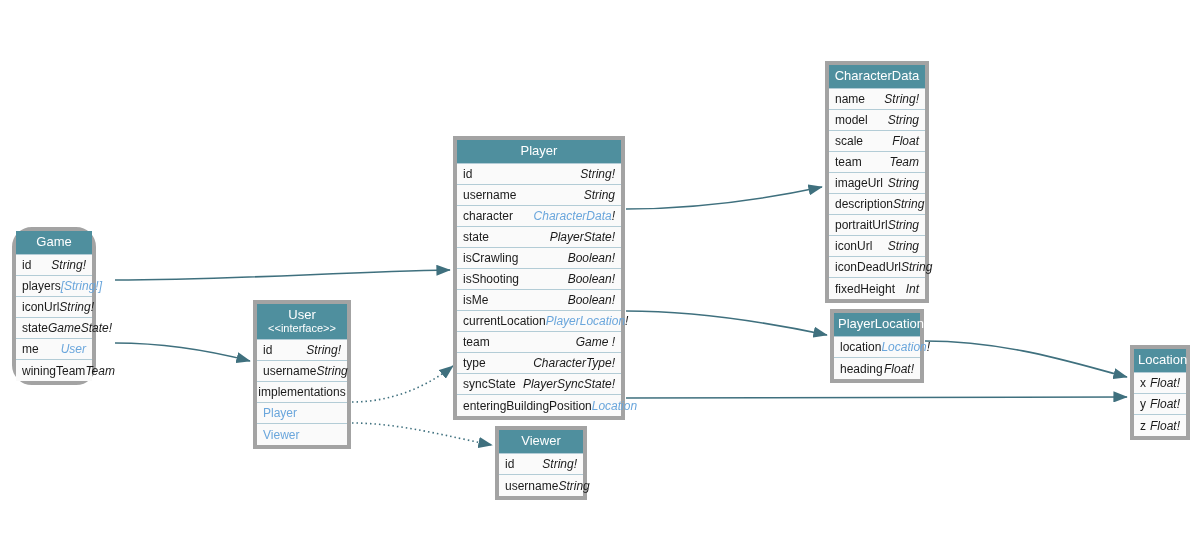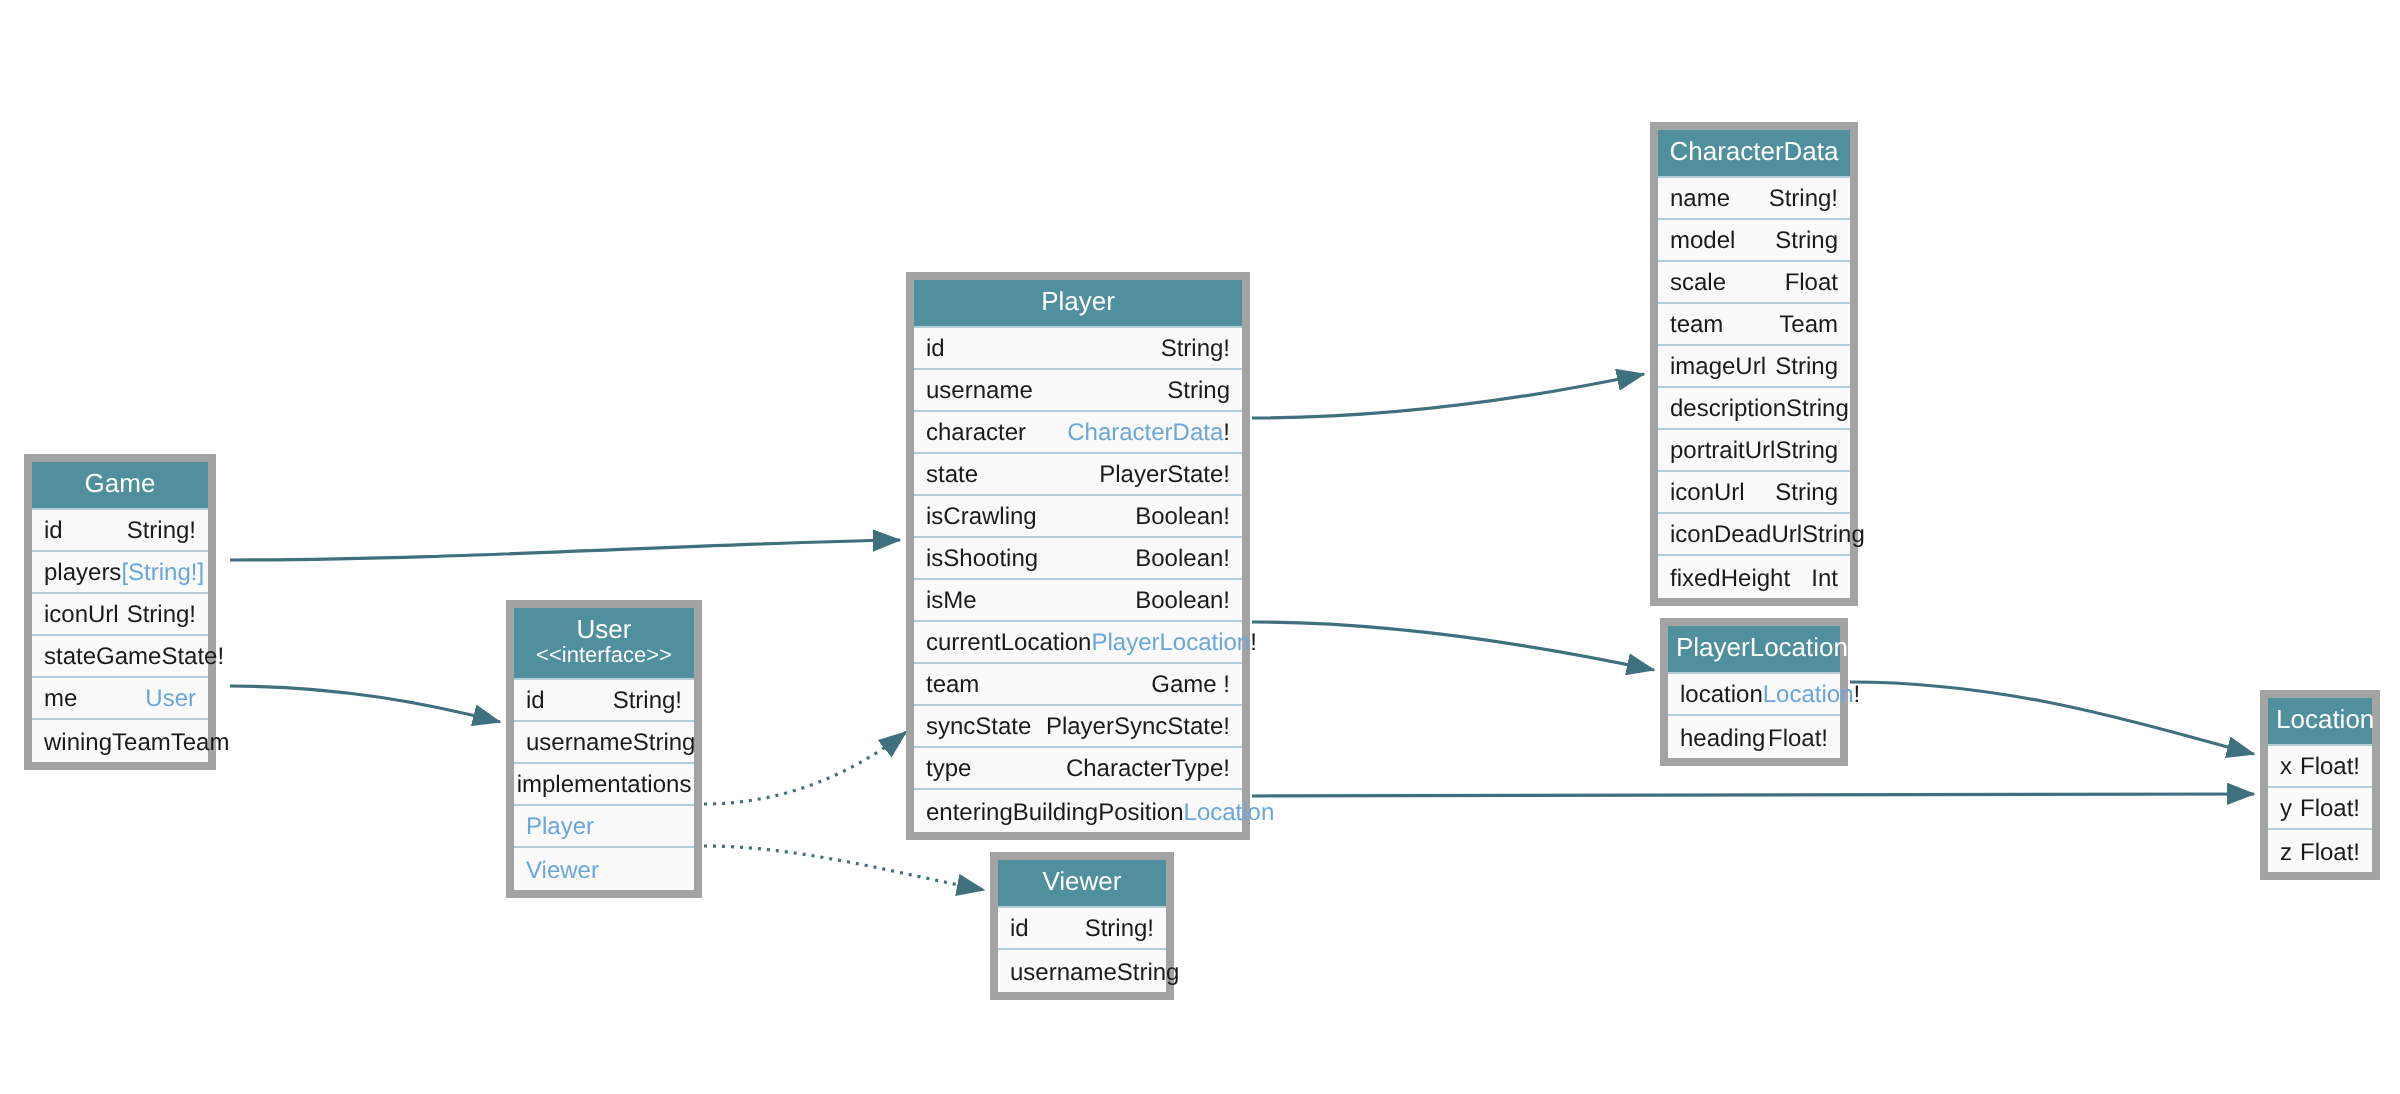--- a/index.html
+++ b/index.html
@@ -59,7 +59,7 @@
   }
   .field:last-child { border-bottom: none; }
   .field .fname { text-align: right; }
-  .field .ftype { text-align: right; }
+  .field .ftype { text-align: right; font-style: italic; }
   .field .ftype.ref { color: #6aa6dc; }
   .field .ftype.ref .bang { color: #1a1a1a; }
   .field.center {

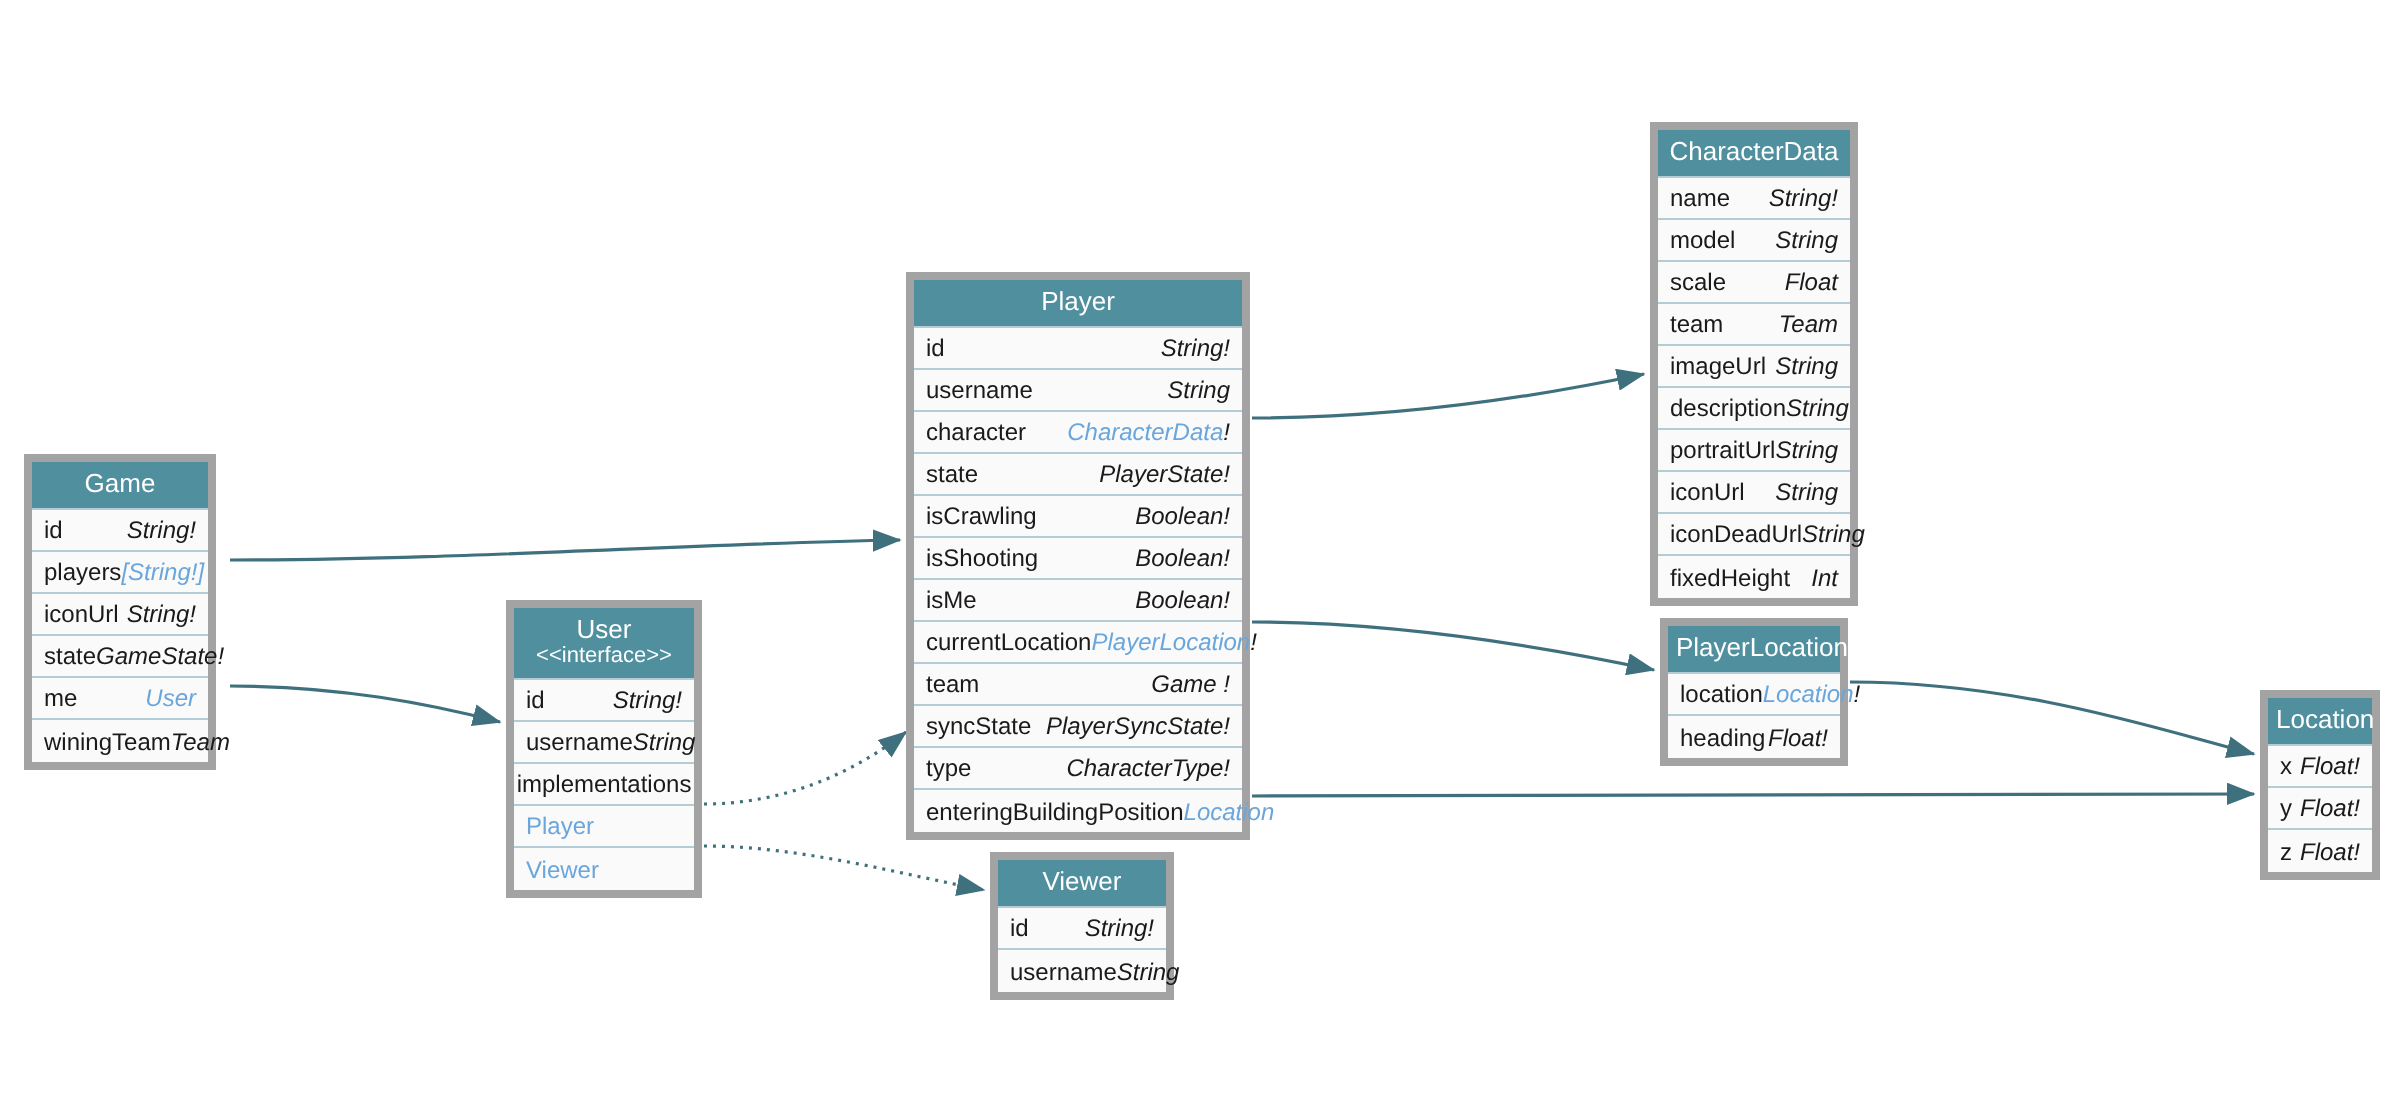--- a/index.html
+++ b/index.html
@@ -92,7 +92,7 @@
       </g>
   </svg>
   <div id="entity-layer">
-      <div class="entity" style="left: 12px; top: 227px; width: 96px;">
+      <div class="entity" style="left: 12px; top: 227px; width: 84px; border-radius: 20px;">
         <div class="entity-header"><span>Game</span></div>
         <div class="field">
           <span class="fname">id</span>

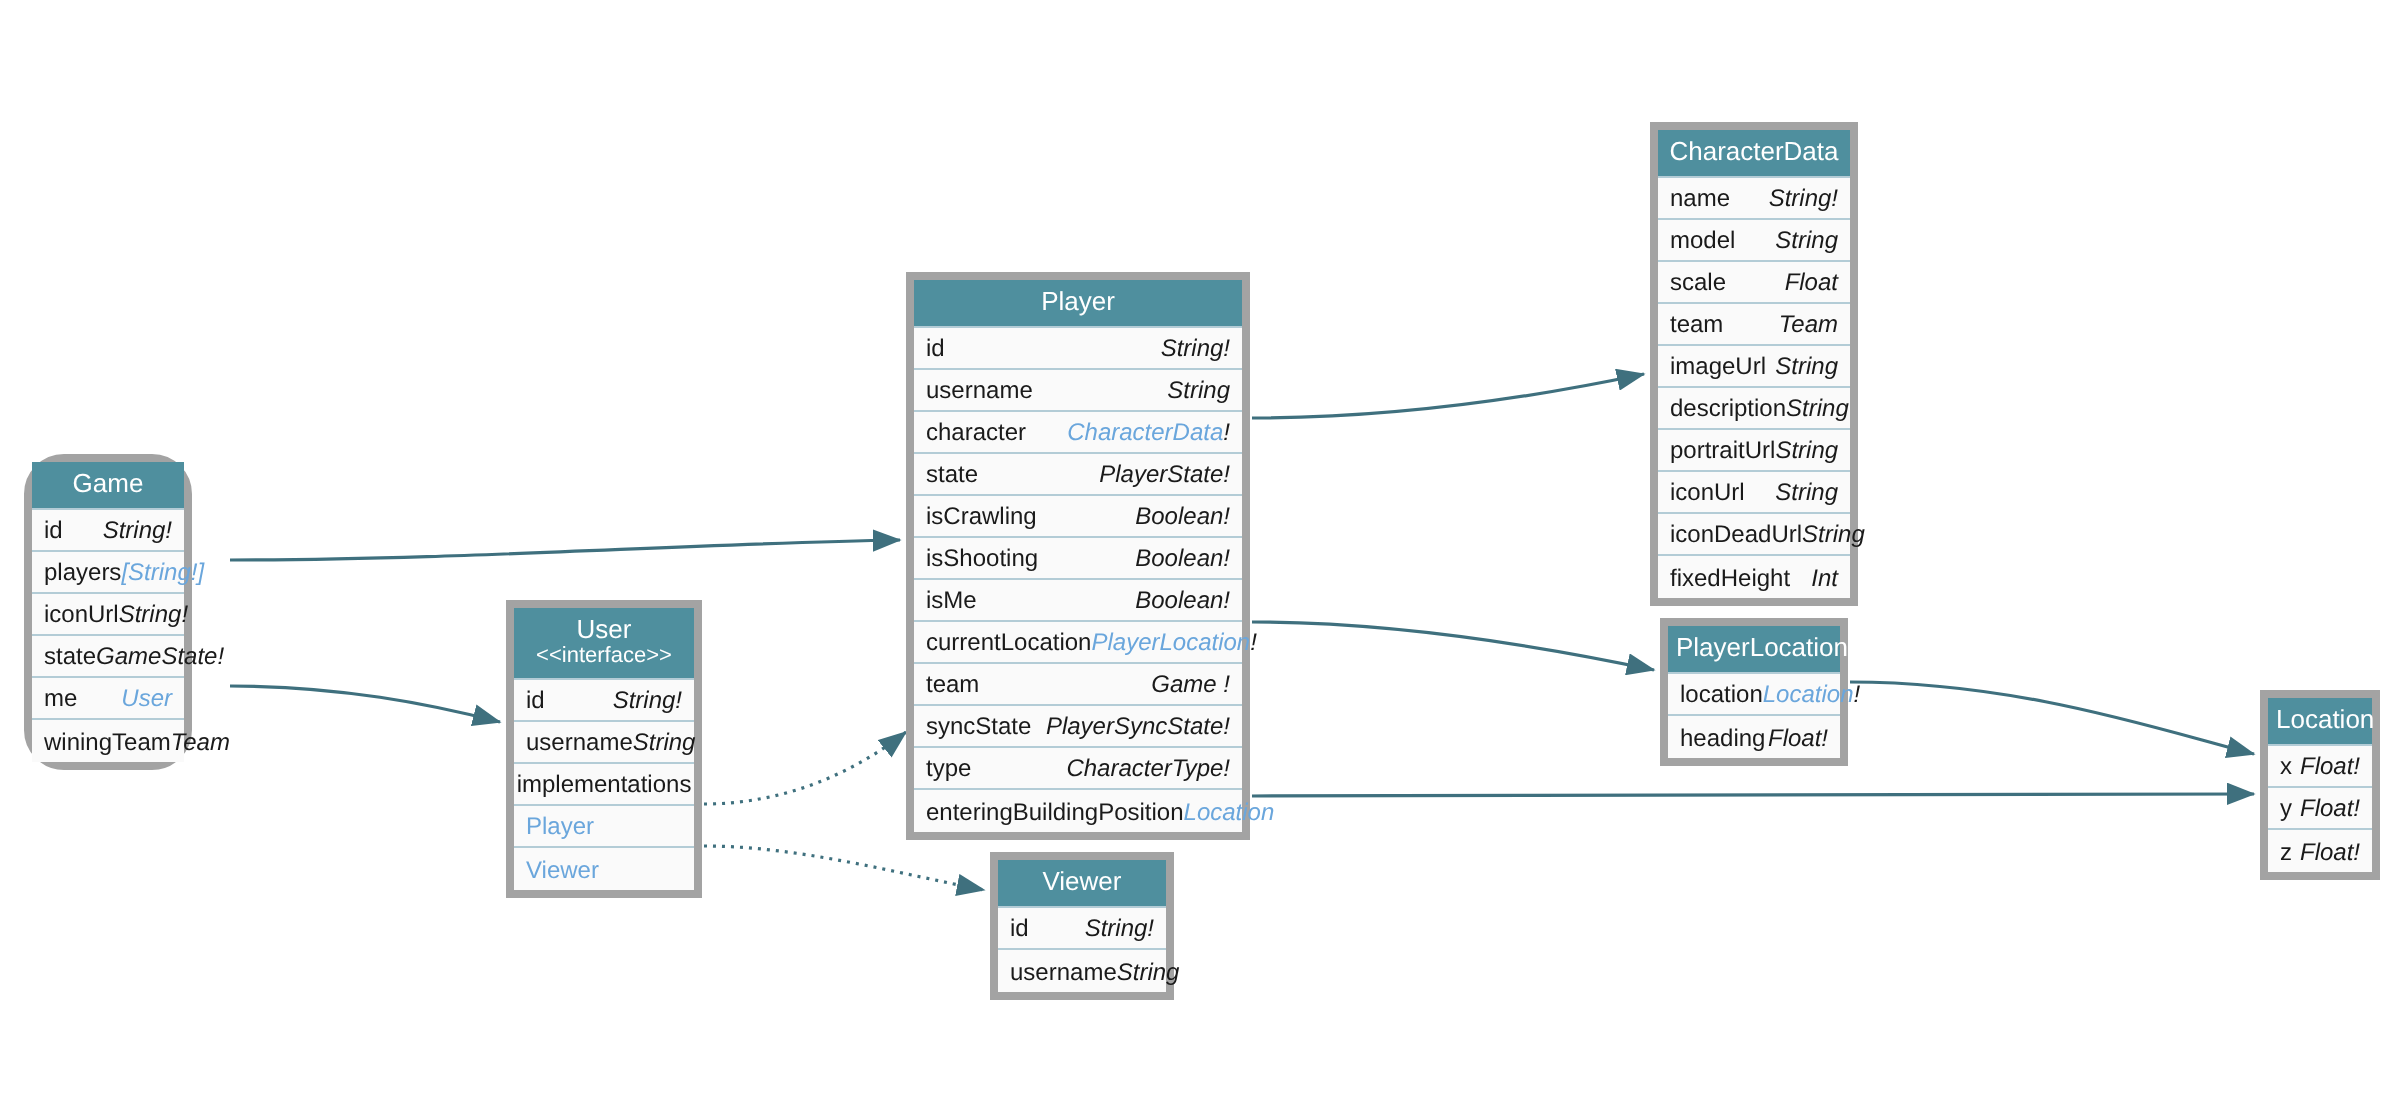--- a/index.html
+++ b/index.html
@@ -178,12 +178,12 @@
           <span class="ftype">Game !</span>
         </div>
         <div class="field">
+          <span class="fname">type</span>
+          <span class="ftype">CharacterType!</span>
+        </div>
+        <div class="field">
           <span class="fname">syncState</span>
           <span class="ftype">PlayerSyncState!</span>
-        </div>
-        <div class="field">
-          <span class="fname">type</span>
-          <span class="ftype">CharacterType!</span>
         </div>
         <div class="field">
           <span class="fname">enteringBuildingPosition</span>

